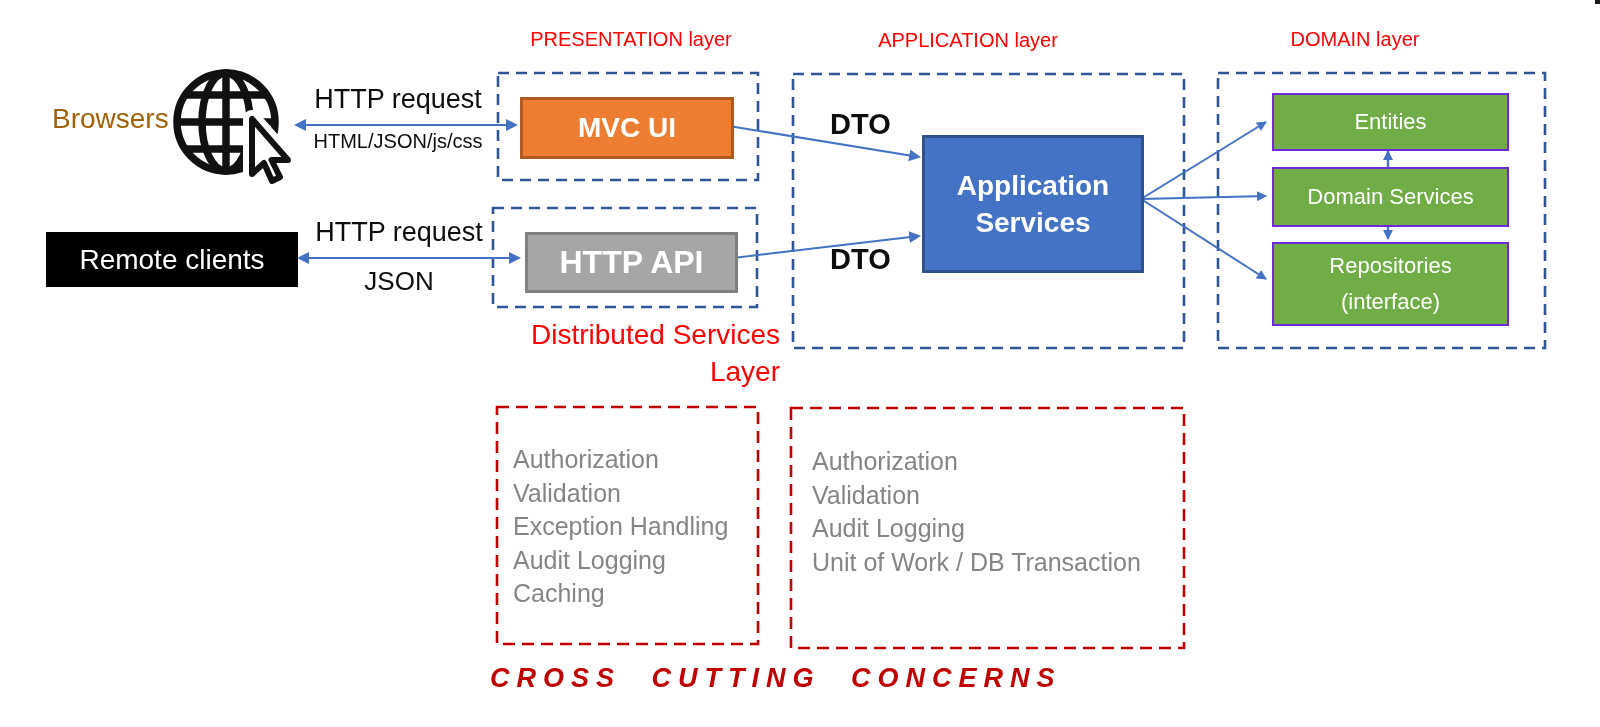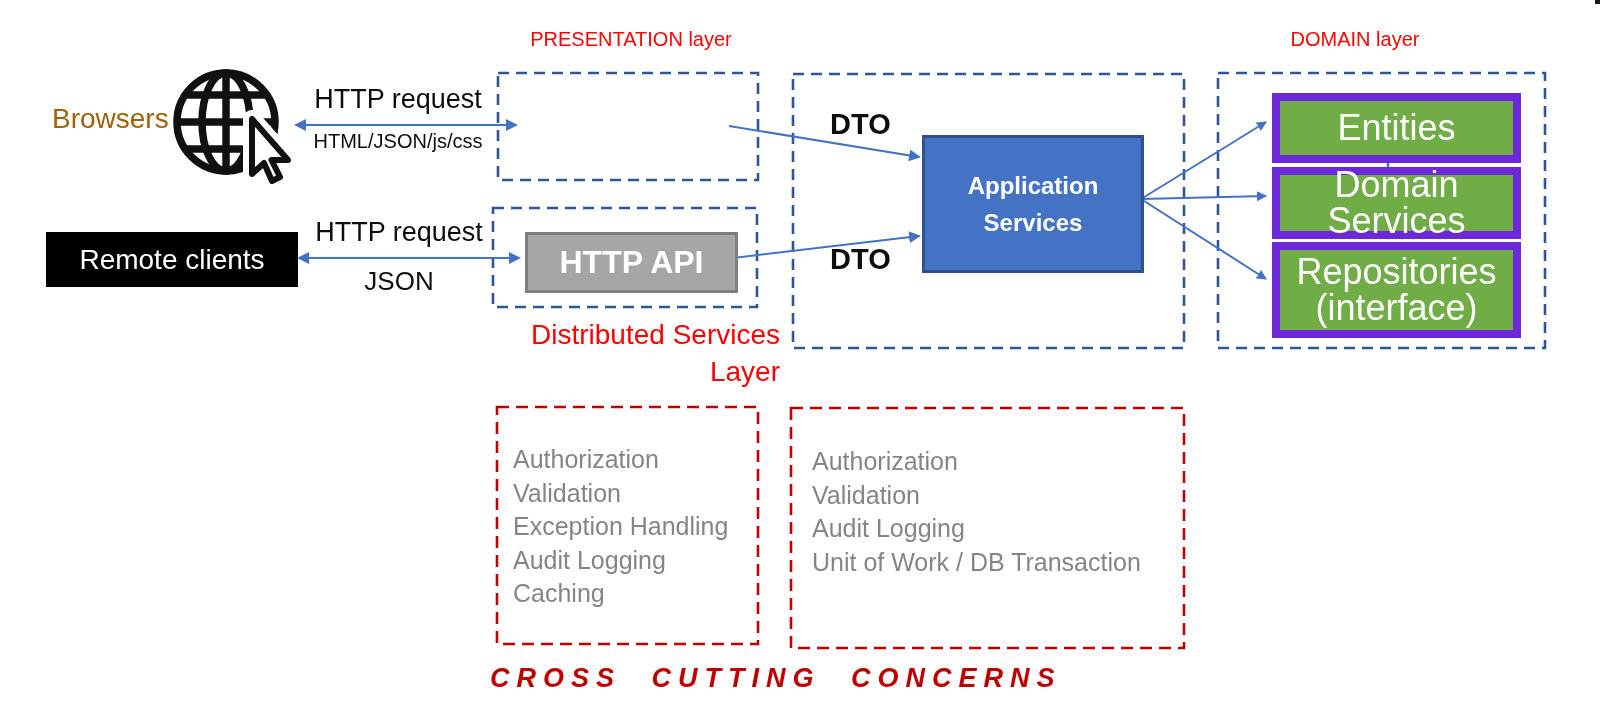--- a/index.html
+++ b/index.html
@@ -133,6 +133,7 @@
     <div>Layer</div>
   </div>
 
+  <div class="layer-title" style="left:818px; top:29px; width:300px;">APPLICATION layer</div>
 
   <div class="dto-label" style="left:830px; top:108px;">DTO</div>
   <div class="dto-label" style="left:830px; top:243px;">DTO</div>

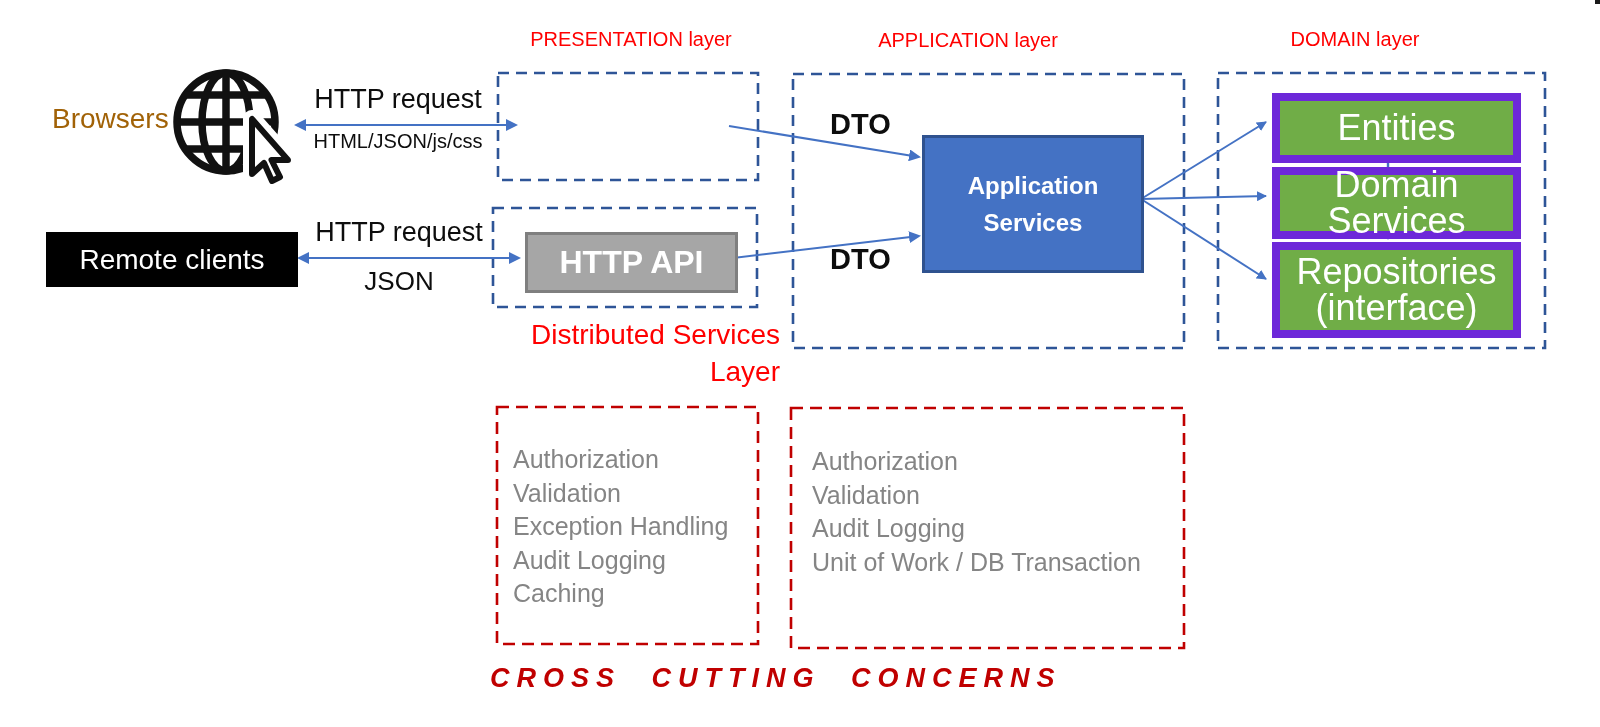--- a/index.html
+++ b/index.html
@@ -123,6 +123,9 @@
 
   <div class="layer-title" style="left:481px; top:28px; width:300px;">PRESENTATION layer</div>
 
+  <div class="solid-box mvc-box" style="left:520px; top:97px; width:208px; height:56px;">
+    <span>MVC UI</span>
+  </div>
 
   <div class="solid-box api-box" style="left:525px; top:232px; width:207px; height:55px;">
     <span>HTTP API</span>

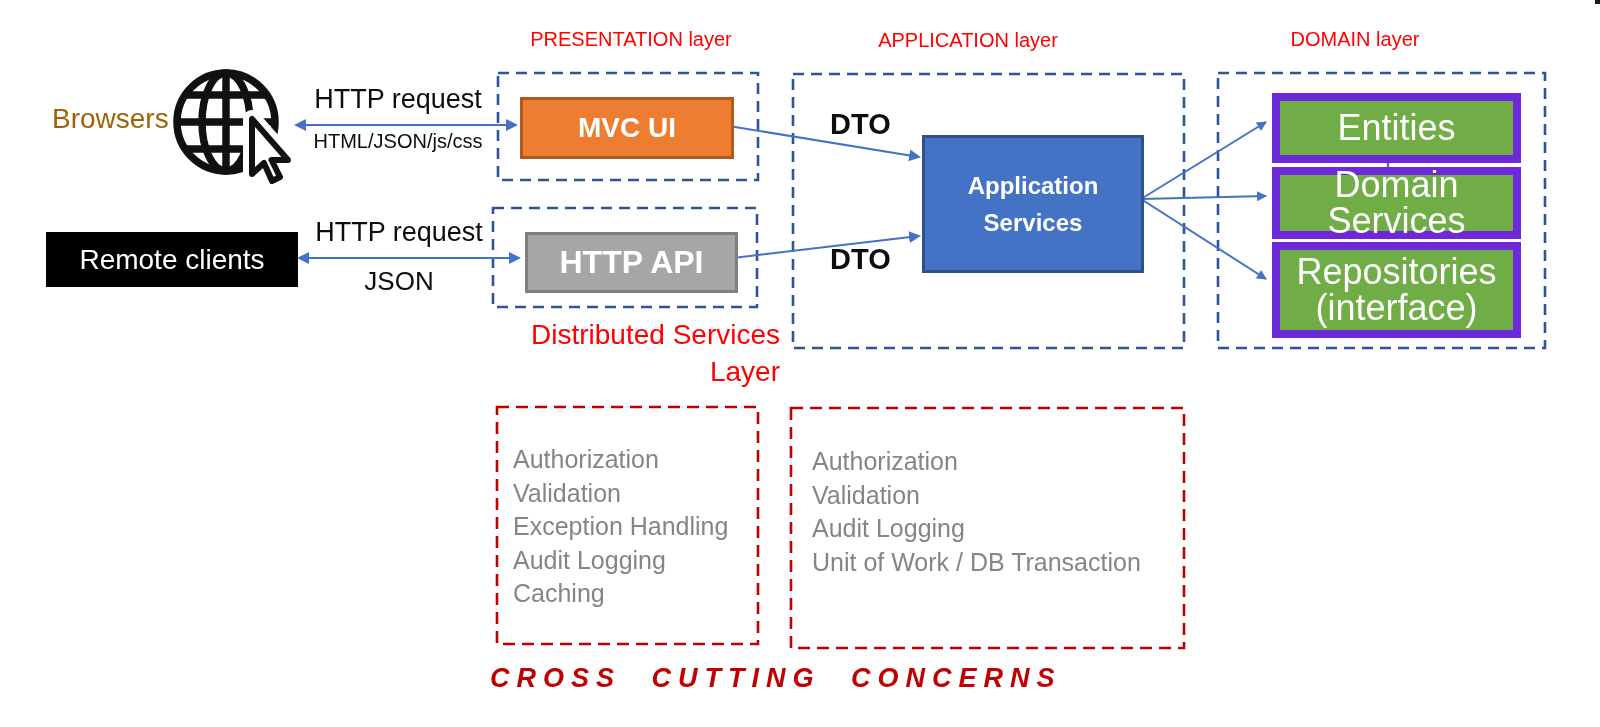--- a/index.html
+++ b/index.html
@@ -38,7 +38,7 @@
   .mvc-box   { background:#ED7D31; border:3px solid #AE5A21; font-weight:bold; font-size:28px; }
   .api-box   { background:#A6A6A6; border:3px solid #7F7F7F; font-weight:bold; font-size:32px; }
   .app-box   { background:#4472C4; border:3px solid #2F528F; font-weight:bold; font-size:24px; line-height:37px; }
-  .green-box { background:#70AD47; border:8px solid #6d28d9; font-size:36px; line-height:36px; }
+  .green-box { background:#70AD47; border:2px solid #6d28d9; font-size:22px; line-height:36px; }
   .remote-box{ background:#000000; font-size:28px; }
   .dto-label { position:absolute; color:#0d0d0d; font-size:29px; white-space:nowrap;font-weight:bold; }
   .concern-list {

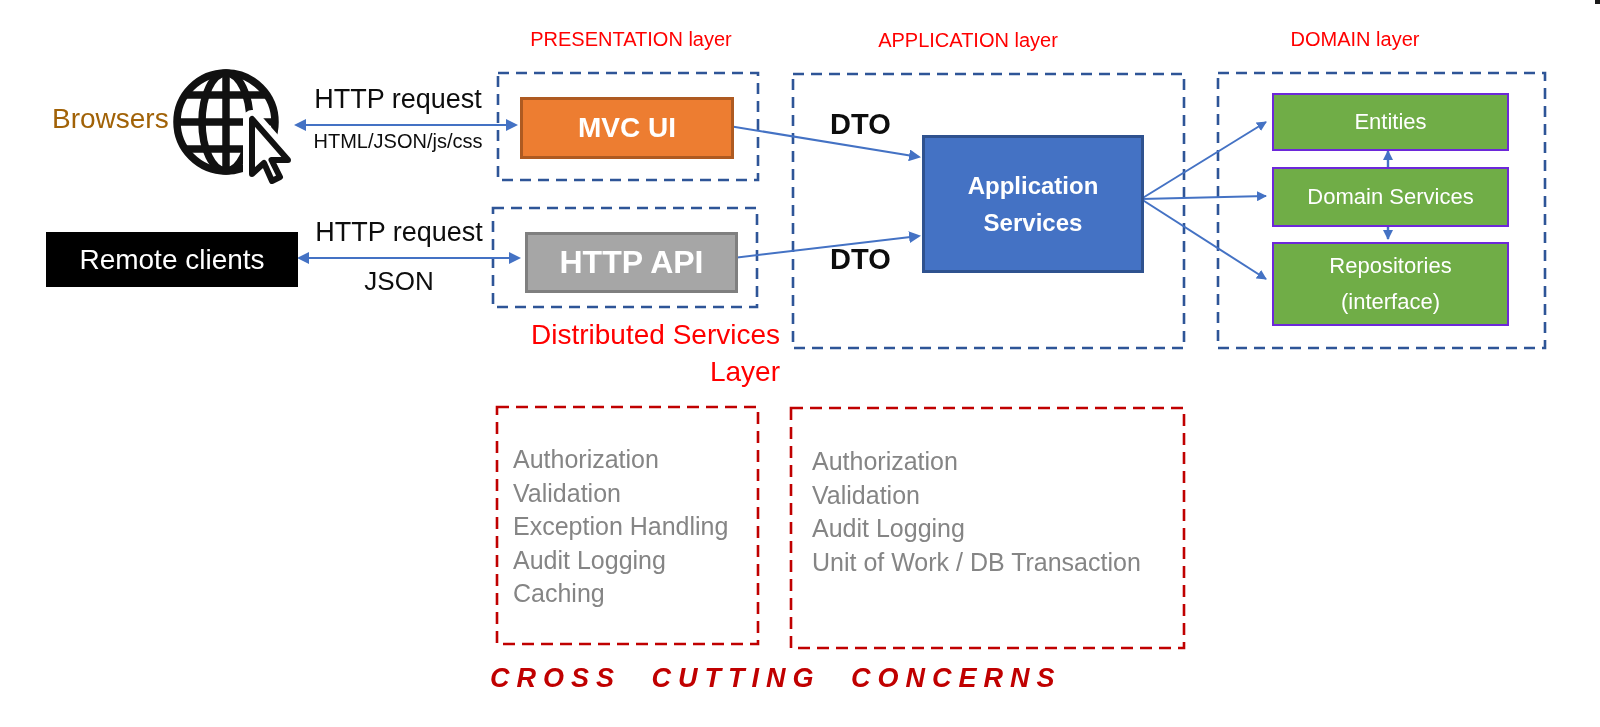--- a/index.html
+++ b/index.html
@@ -37,7 +37,7 @@
   }
   .mvc-box   { background:#ED7D31; border:3px solid #AE5A21; font-weight:bold; font-size:28px; }
   .api-box   { background:#A6A6A6; border:3px solid #7F7F7F; font-weight:bold; font-size:32px; }
-  .app-box   { background:#4472C4; border:3px solid #2F528F; font-weight:bold; font-size:24px; line-height:37px; }
+  .app-box   { background:#4472C4; border:3px solid #2F528F; font-weight:bold; font-size:28px; line-height:37px; }
   .green-box { background:#70AD47; border:2px solid #6d28d9; font-size:22px; line-height:36px; }
   .remote-box{ background:#000000; font-size:28px; }
   .dto-label { position:absolute; color:#0d0d0d; font-size:29px; white-space:nowrap;font-weight:bold; }

